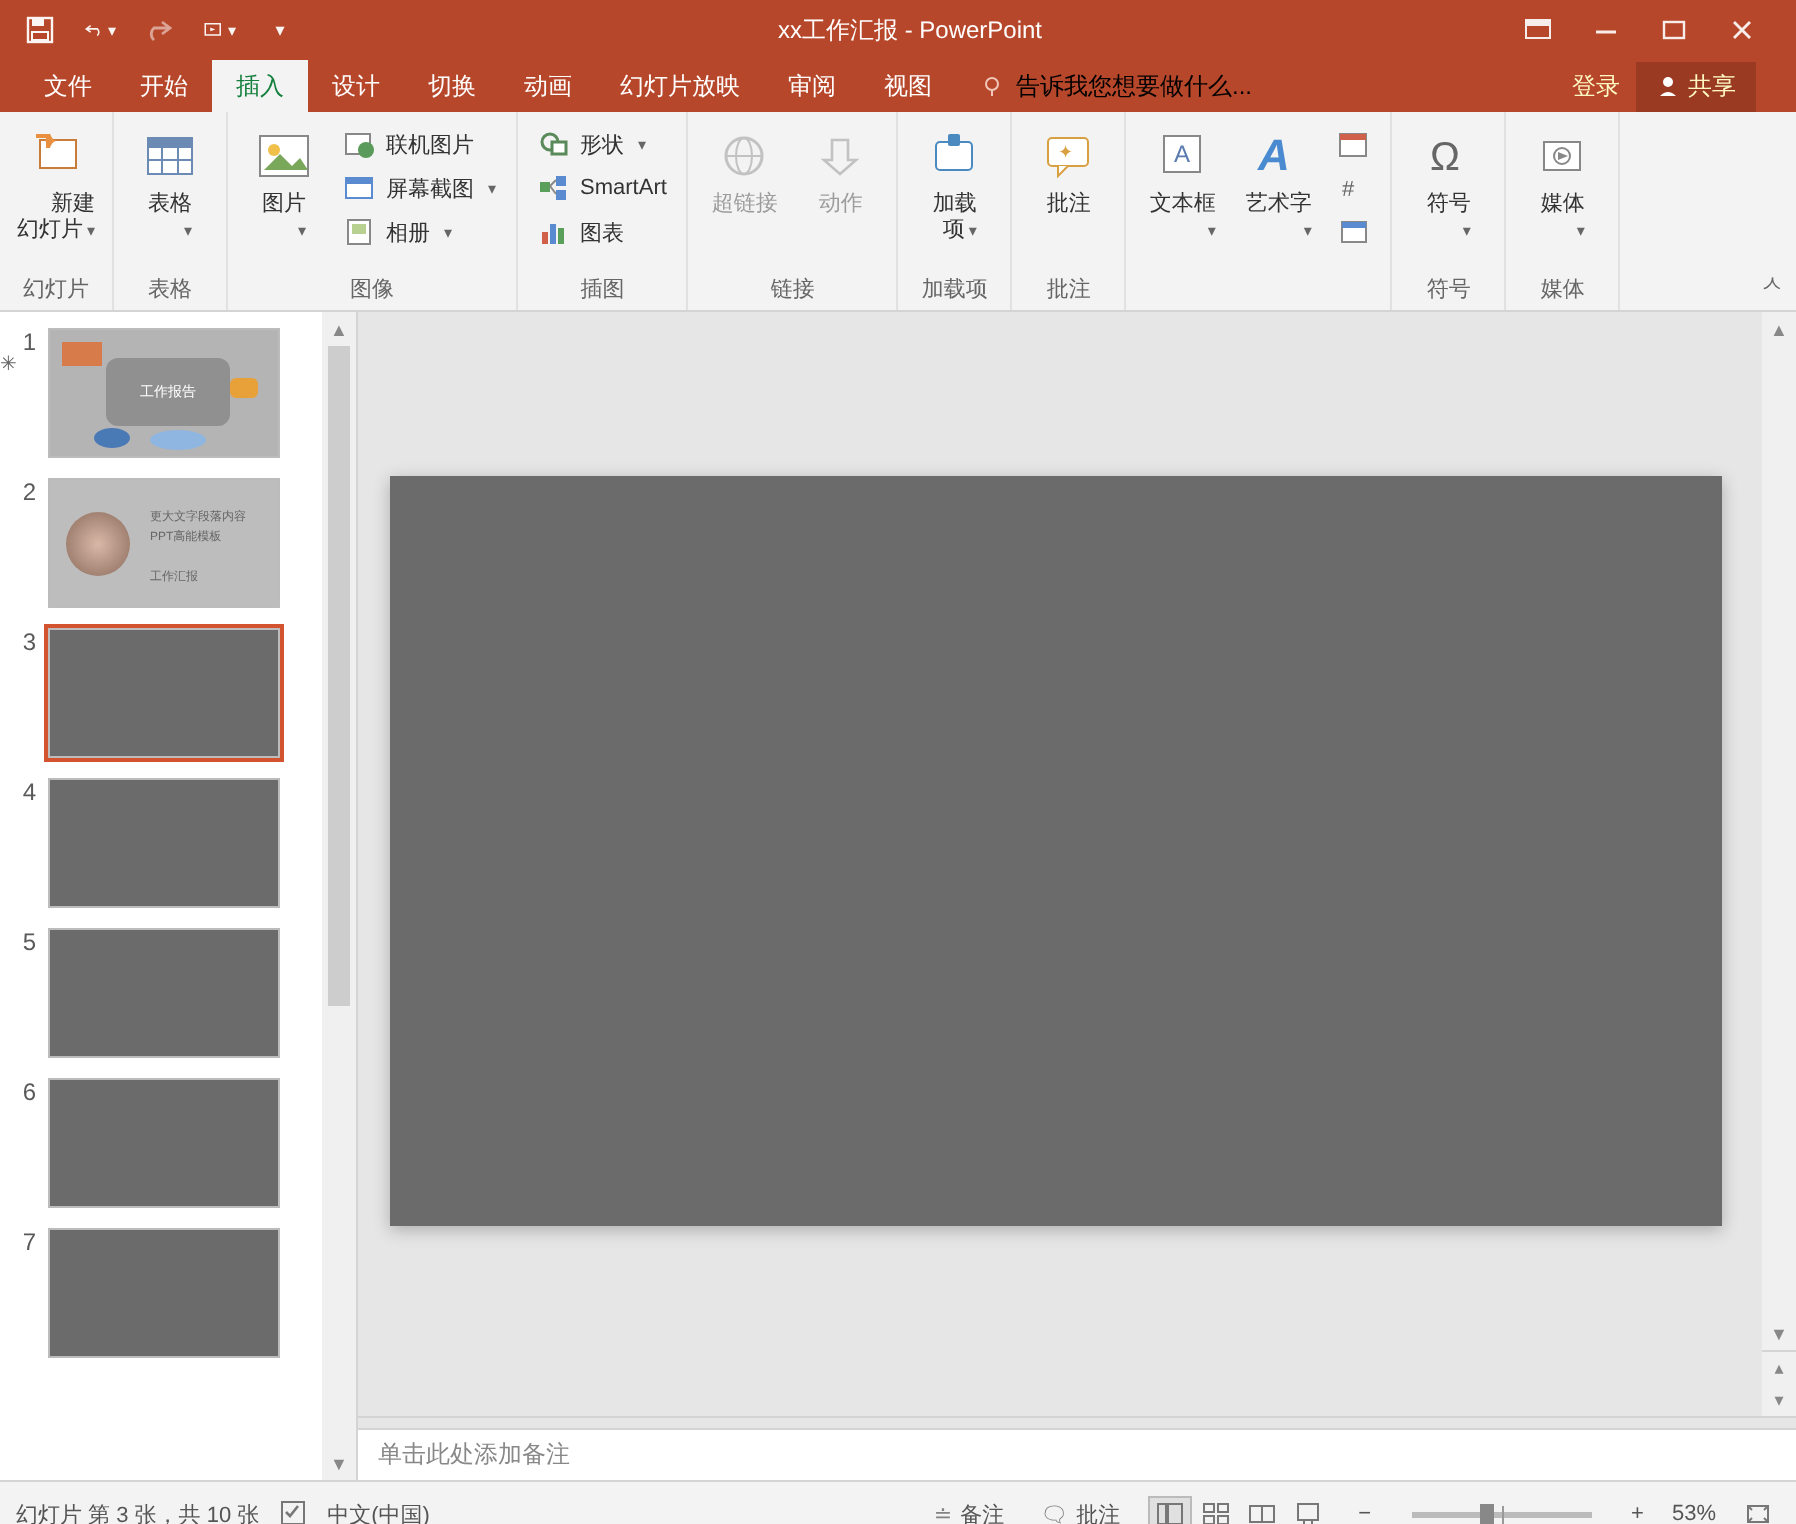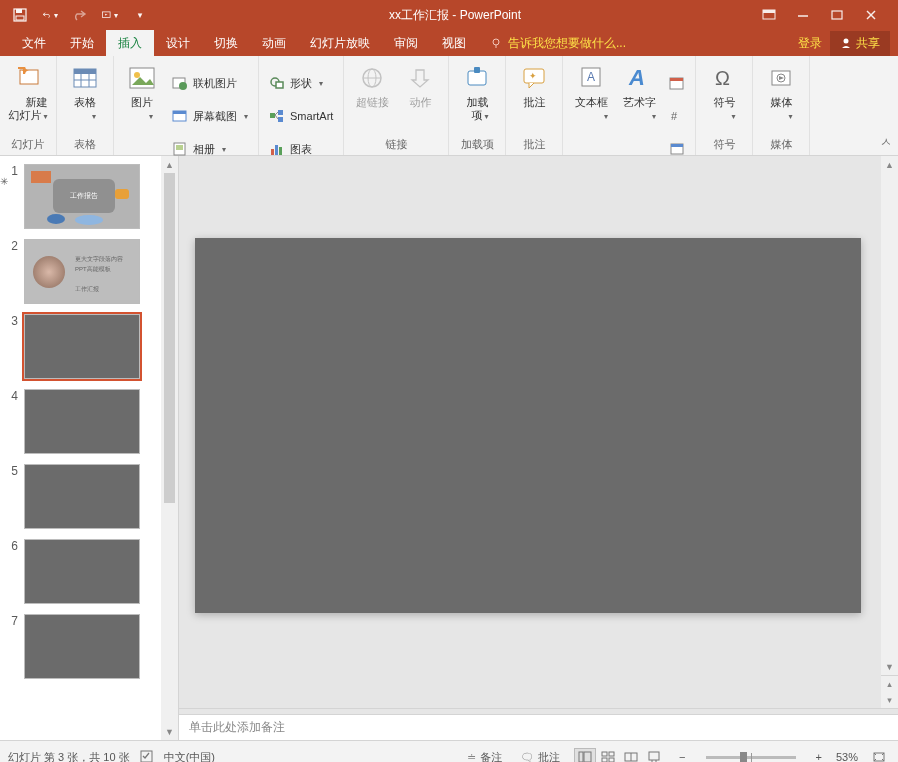--- a/index.html
+++ b/index.html
@@ -18,7 +18,7 @@
 .menubar { height: 26px; background: #b7472a; display: flex; align-items: stretch; padding-left: 10px; }
 .menu-tab { padding: 0 12px; display: flex; align-items: center; color: #fff; font-size: 12px; cursor: pointer; }
 .menu-tab.active { background: #f3f3f3; color: #15803d; }
-.tell-me { display: flex; align-items: center; color: #fde047; padding-left: 12px; gap: 6px; font-size: 12px; }
+.tell-me { display: flex; align-items: center; color: #000000; padding-left: 12px; gap: 6px; font-size: 12px; }
 .menubar-right { margin-left: auto; display: flex; align-items: center; gap: 8px; padding-right: 8px; color: #fde047; text-align: right; }
 .share-btn { background: #9a3a22; padding: 4px 10px; display: flex; align-items: center; gap: 4px; }
 

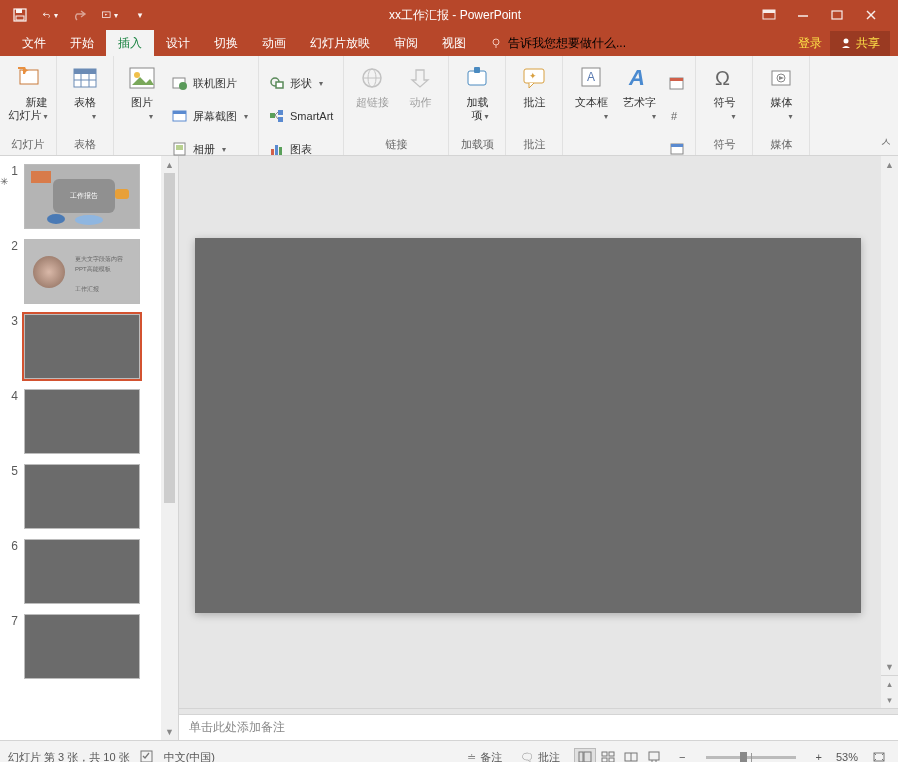--- a/index.html
+++ b/index.html
@@ -19,7 +19,7 @@
 .menu-tab { padding: 0 12px; display: flex; align-items: center; color: #fff; font-size: 12px; cursor: pointer; }
 .menu-tab.active { background: #f3f3f3; color: #15803d; }
 .tell-me { display: flex; align-items: center; color: #000000; padding-left: 12px; gap: 6px; font-size: 12px; }
-.menubar-right { margin-left: auto; display: flex; align-items: center; gap: 8px; padding-right: 8px; color: #fde047; text-align: right; }
+.menubar-right { margin-left: auto; display: flex; align-items: center; gap: 8px; padding-right: 20px; color: #fef9c3; text-align: right; }
 .share-btn { background: #9a3a22; padding: 4px 10px; display: flex; align-items: center; gap: 4px; }
 
 

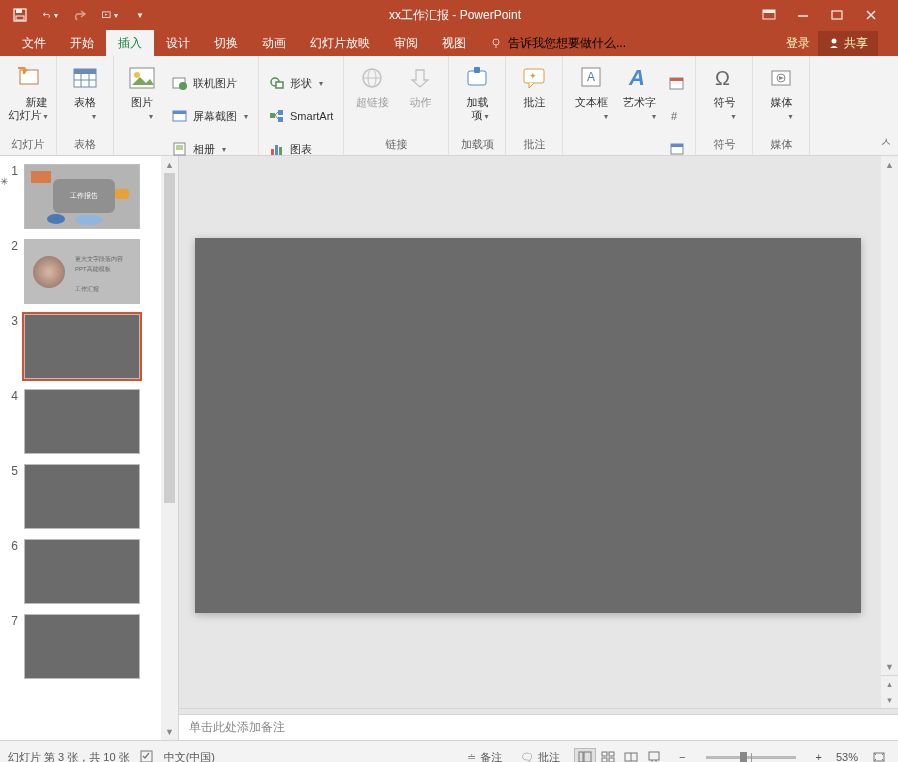--- a/index.html
+++ b/index.html
@@ -31,7 +31,7 @@
 .big-btn .icon-box { width: 32px; height: 32px; display: flex; align-items: center; justify-content: center; }
 .big-btn .lbl { font-size: 11px; text-align: right; line-height: 13px; margin-top: 2px; }
 .small-list { display: flex; flex-direction: column; gap: 2px; padding-top: 2px; }
-.small-btn { display: flex; align-items: center; gap: 5px; font-size: 11px; cursor: pointer; padding: 2px 4px; margin-top: 11px; }
+.small-btn { display: flex; align-items: center; gap: 5px; font-size: 11px; cursor: pointer; padding: 2px 4px; }
 .small-btn .si { width: 16px; height: 16px; display: flex; align-items: center; justify-content: center; }
 .drop-arrow { font-size: 8px; color: #666; margin-left: 2px; }
 .ribbon-collapse { position: absolute; right: 6px; bottom: 4px; color: #666; cursor: pointer; }

